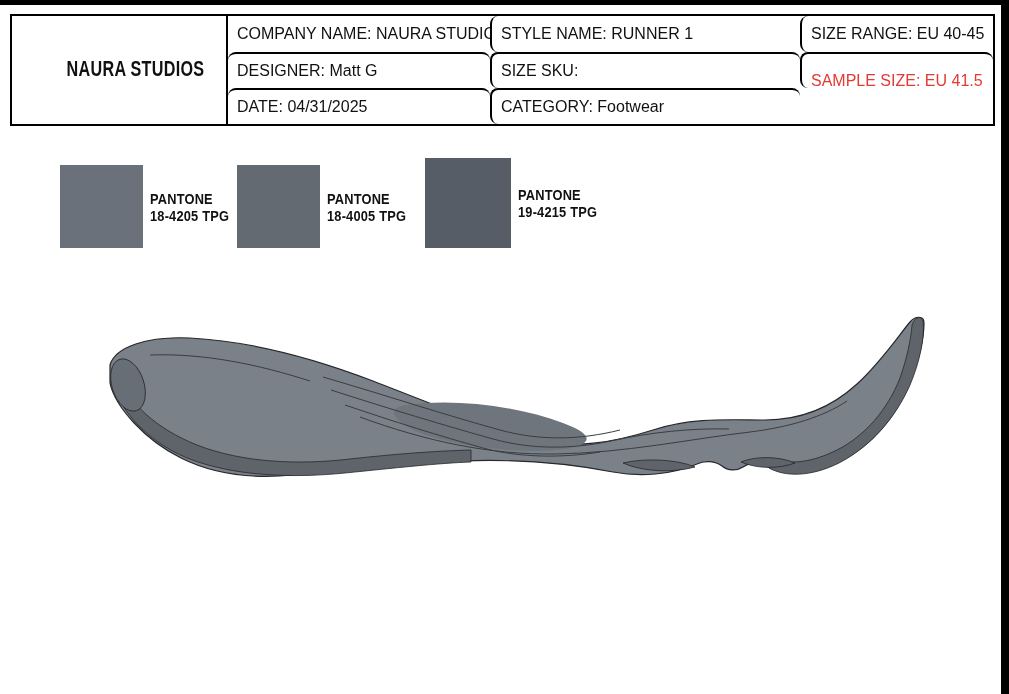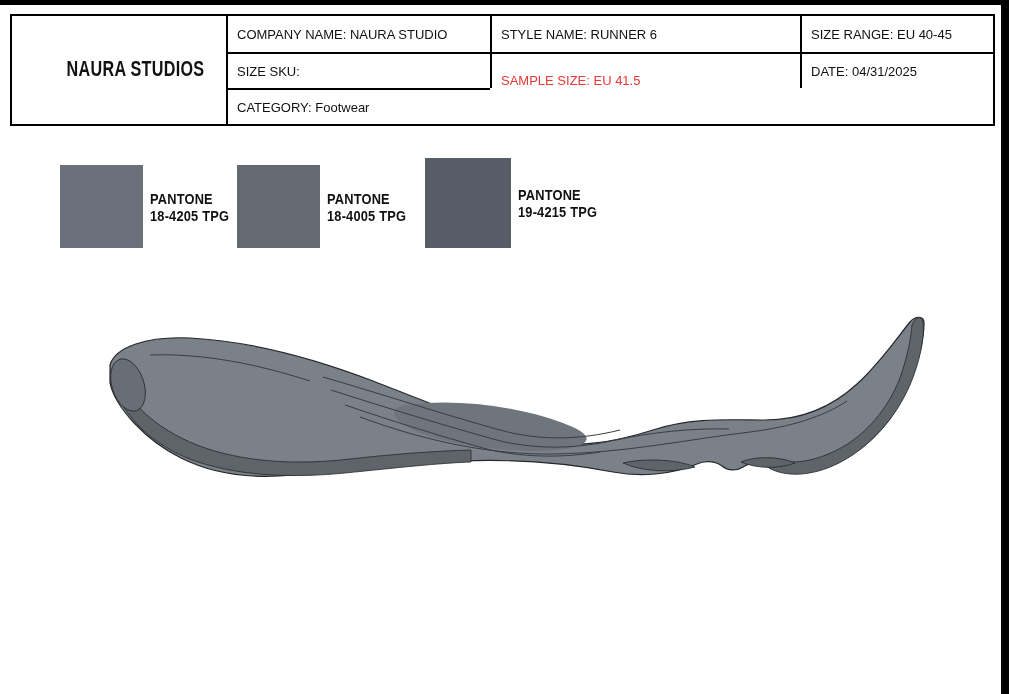--- a/index.html
+++ b/index.html
@@ -48,10 +48,11 @@
   .cell {
     display: flex; align-items: center;
     padding-left: 9px;
-    font-size: 13px;
+    font-size: 16px;
     box-sizing: border-box;
     white-space: nowrap;
     overflow: hidden;
+    border-radius: 8px;
   }
   .spec-grid .cell:nth-child(3n+2),
   .spec-grid .cell:nth-child(3n+3) { border-left: 2px solid #000; }

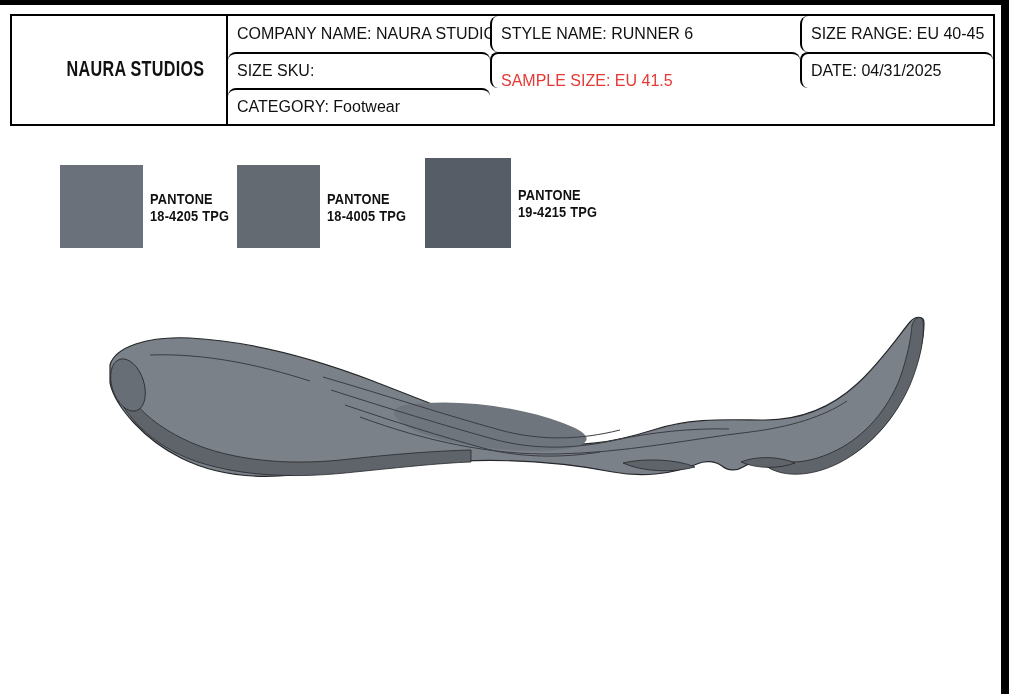--- a/index.html
+++ b/index.html
@@ -109,7 +109,7 @@
         <span>COMPANY NAME: NAURA STUDIO</span>
       </div>
       <div class="cell">
-        <span>STYLE NAME: RUNNER 6</span>
+        <span>STYLE NAME: RUNNER 1</span>
       </div>
       <div class="cell">
         <span>SIZE RANGE: EU 40-45</span>

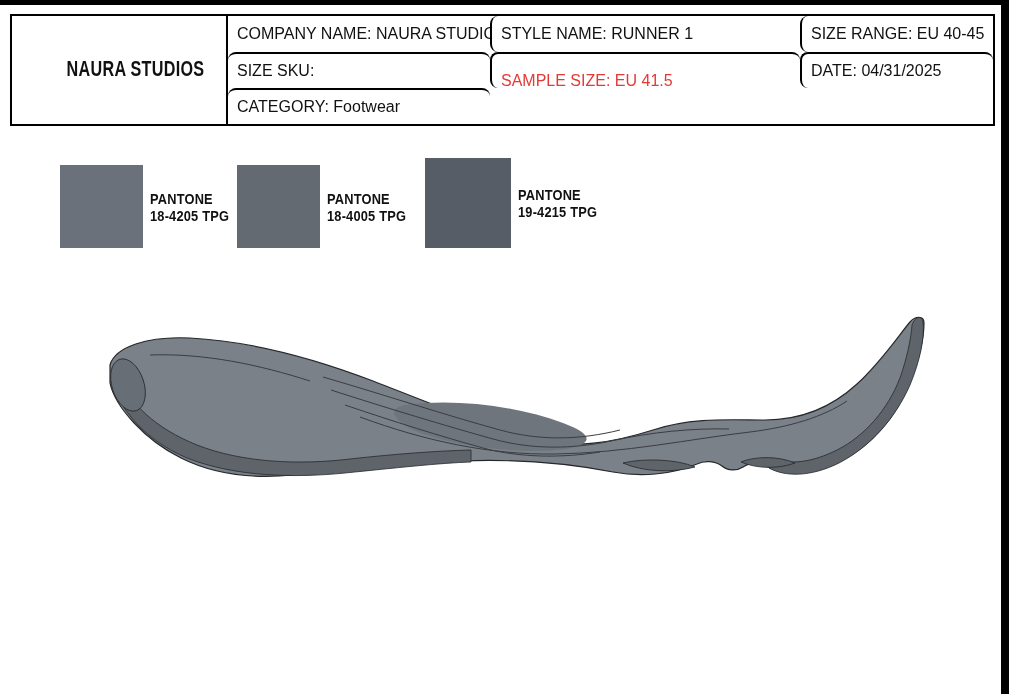--- a/index.html
+++ b/index.html
@@ -115,6 +115,9 @@
         <span>SIZE RANGE: EU 40-45</span>
       </div>
 
+      <div class="cell">
+        <span>DESIGNER: Matt G</span>
+      </div>
       <div class="cell">
         <span>SIZE SKU:</span>
       </div>

